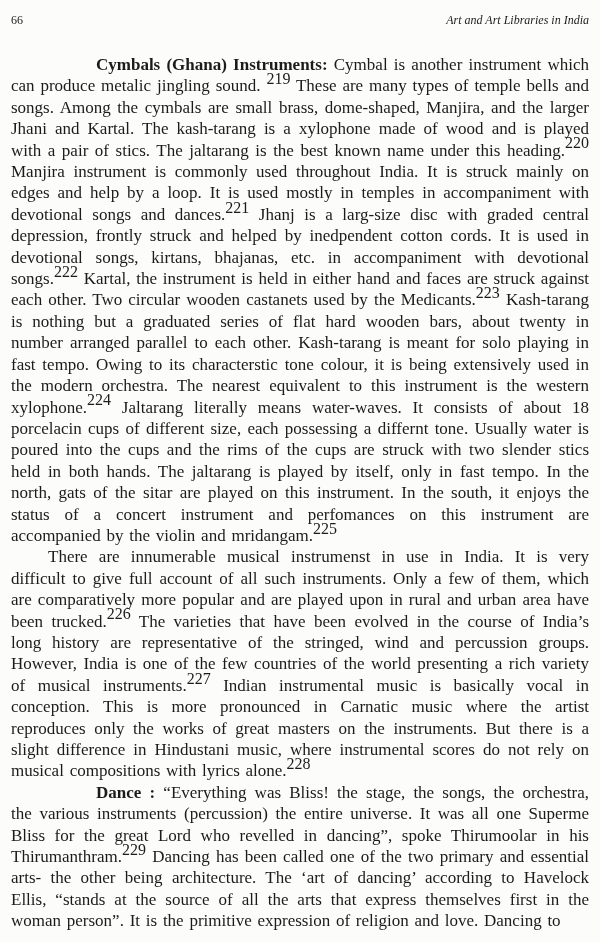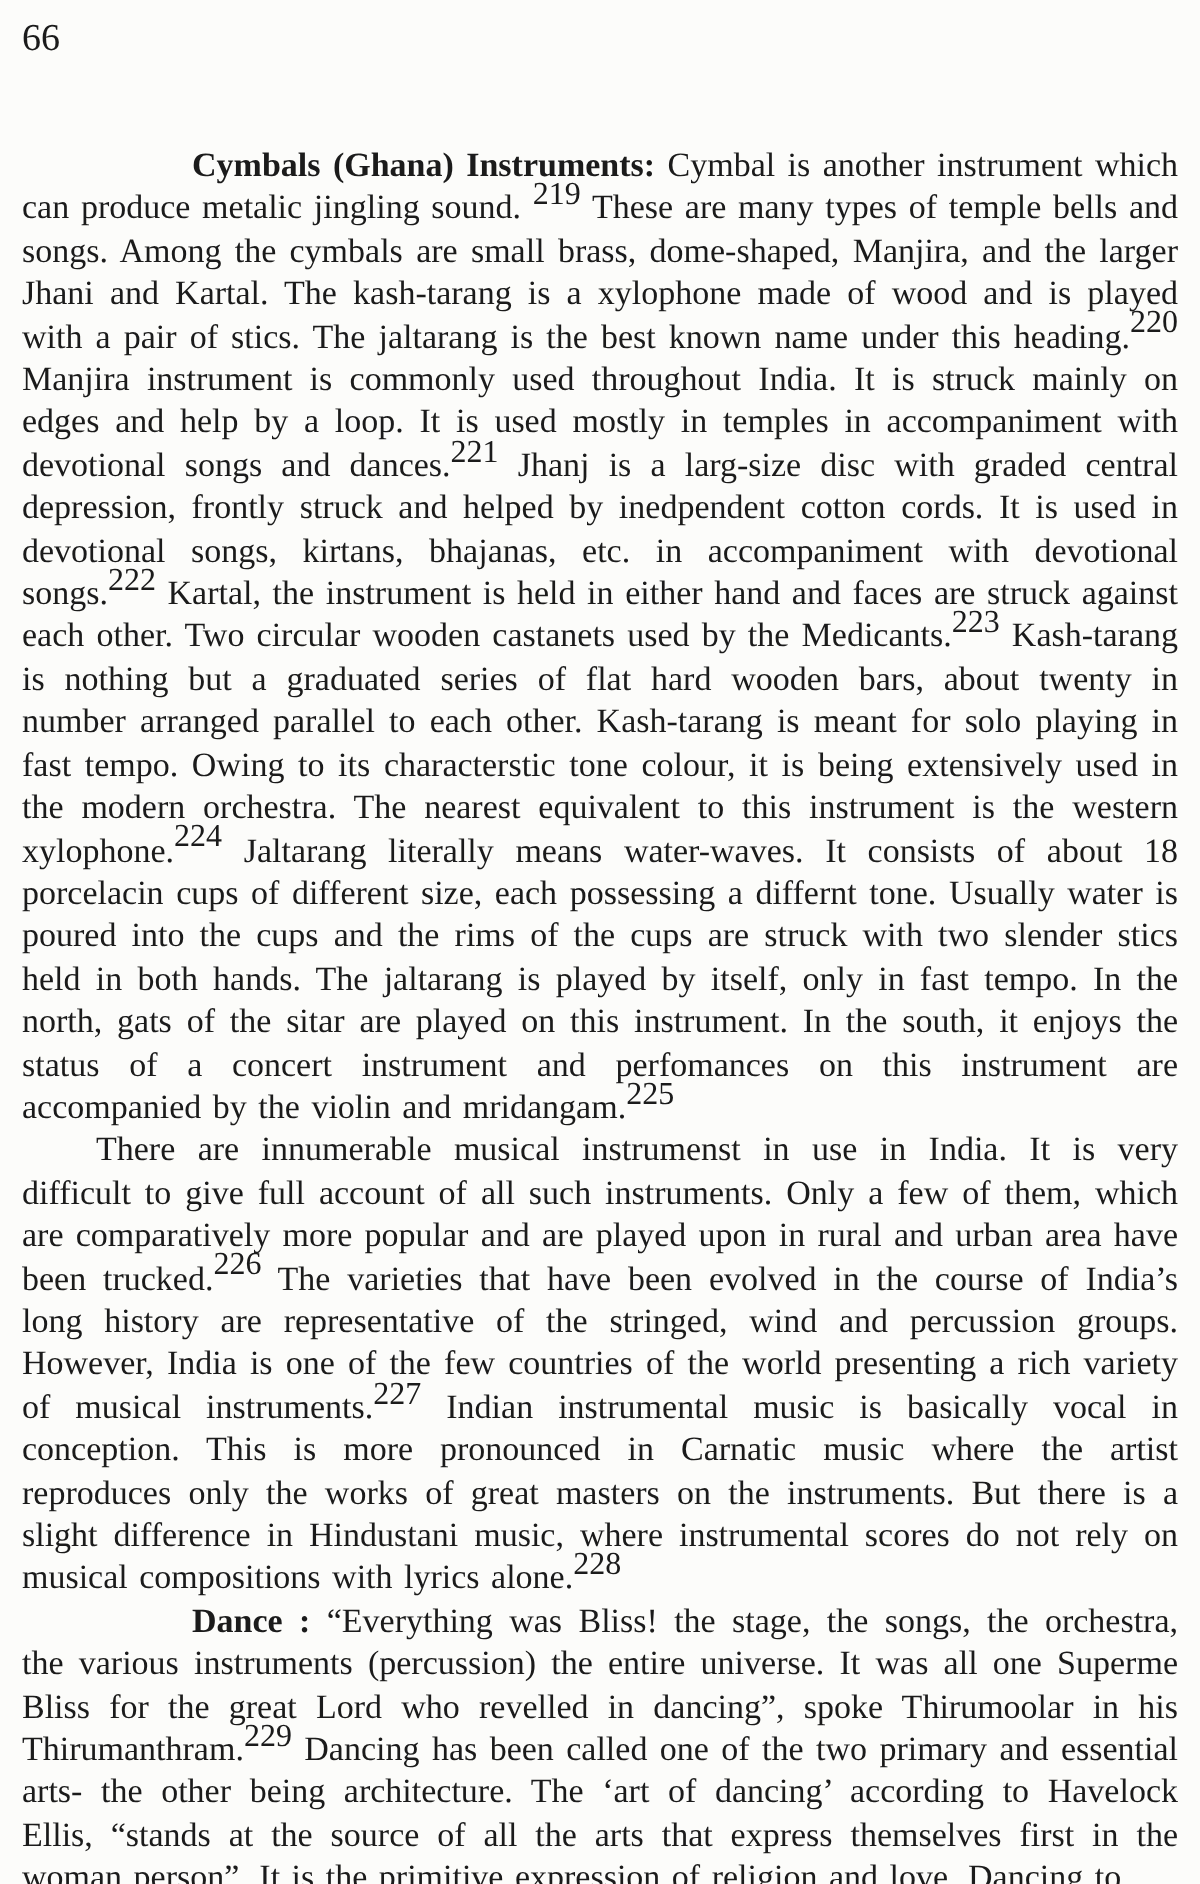--- a/index.html
+++ b/index.html
@@ -23,9 +23,9 @@
     display: flex;
     justify-content: space-between;
     align-items: baseline;
-    font-size: 19px;
+    font-size: 12px;
     line-height: 20px;
-    margin-bottom: 42px;
+    margin-bottom: 24px;
   }
   .page-number {
     font-style: normal;

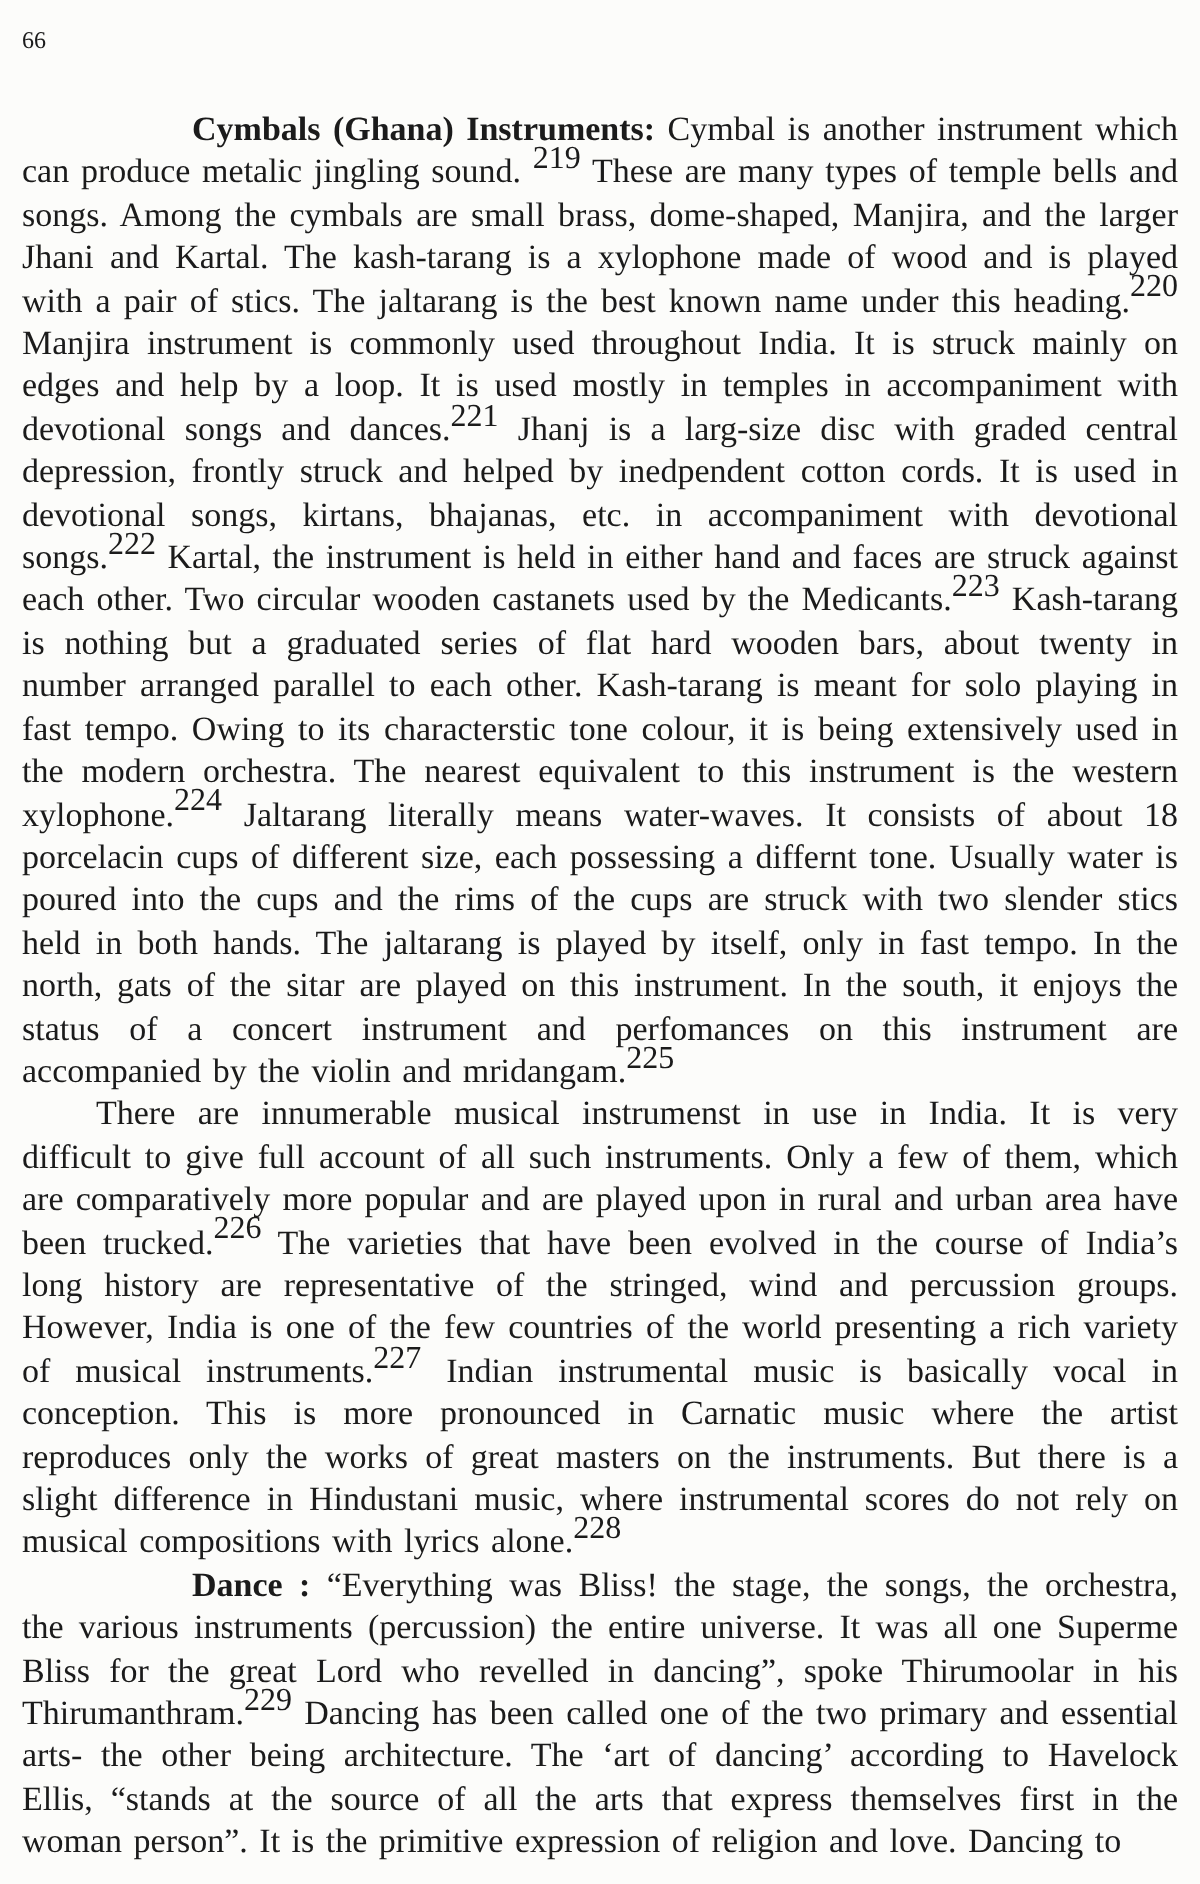--- a/index.html
+++ b/index.html
@@ -57,6 +57,7 @@
 <div class="page">
   <header class="page-header">
     <span class="page-number">66</span>
+    <span class="running-title">Art and Art Libraries in India</span>
   </header>
   <main class="page-body">
       <p class="para"><span class="run-bold">Cymbals (Ghana) Instruments:</span><span class="run-normal"> Cymbal is another instrument which can produce metalic jingling sound. </span><sup class="footnote-ref">219</sup><span class="run-normal"> These are many types of temple bells and songs. Among the cymbals are small brass, dome-shaped, Manjira, and the larger Jhani and Kartal. The kash-tarang is a xylophone made of wood and is played with a pair of stics. The jaltarang is the best known name under this heading.</span><sup class="footnote-ref">220</sup><span class="run-normal"> Manjira instrument is commonly used throughout India. It is struck mainly on edges and help by a loop. It is used mostly in temples in accompaniment with devotional songs and dances.</span><sup class="footnote-ref">221</sup><span class="run-normal"> Jhanj is a larg-size disc with graded central depression, frontly struck and helped by inedpendent cotton cords. It is used in devotional songs, kirtans, bhajanas, etc. in accompaniment with devotional songs.</span><sup class="footnote-ref">222</sup><span class="run-normal"> Kartal, the instrument is held in either hand and faces are struck against each other. Two circular wooden castanets used by the Medicants.</span><sup class="footnote-ref">223</sup><span class="run-normal"> Kash-tarang is nothing but a graduated series of flat hard wooden bars, about twenty in number arranged parallel to each other. Kash-tarang is meant for solo playing in fast tempo. Owing to its characterstic tone colour, it is being extensively used in the modern orchestra. The nearest equivalent to this instrument is the western xylophone.</span><sup class="footnote-ref">224</sup><span class="run-normal"> Jaltarang literally means water-waves. It consists of about 18 porcelacin cups of different size, each possessing a differnt tone. Usually water is poured into the cups and the rims of the cups are struck with two slender stics held in both hands. The jaltarang is played by itself, only in fast tempo. In the north, gats of the sitar are played on this instrument. In the south, it enjoys the status of a concert instrument and perfomances on this instrument are accompanied by the violin and mridangam.</span><sup class="footnote-ref">225</sup></p>

